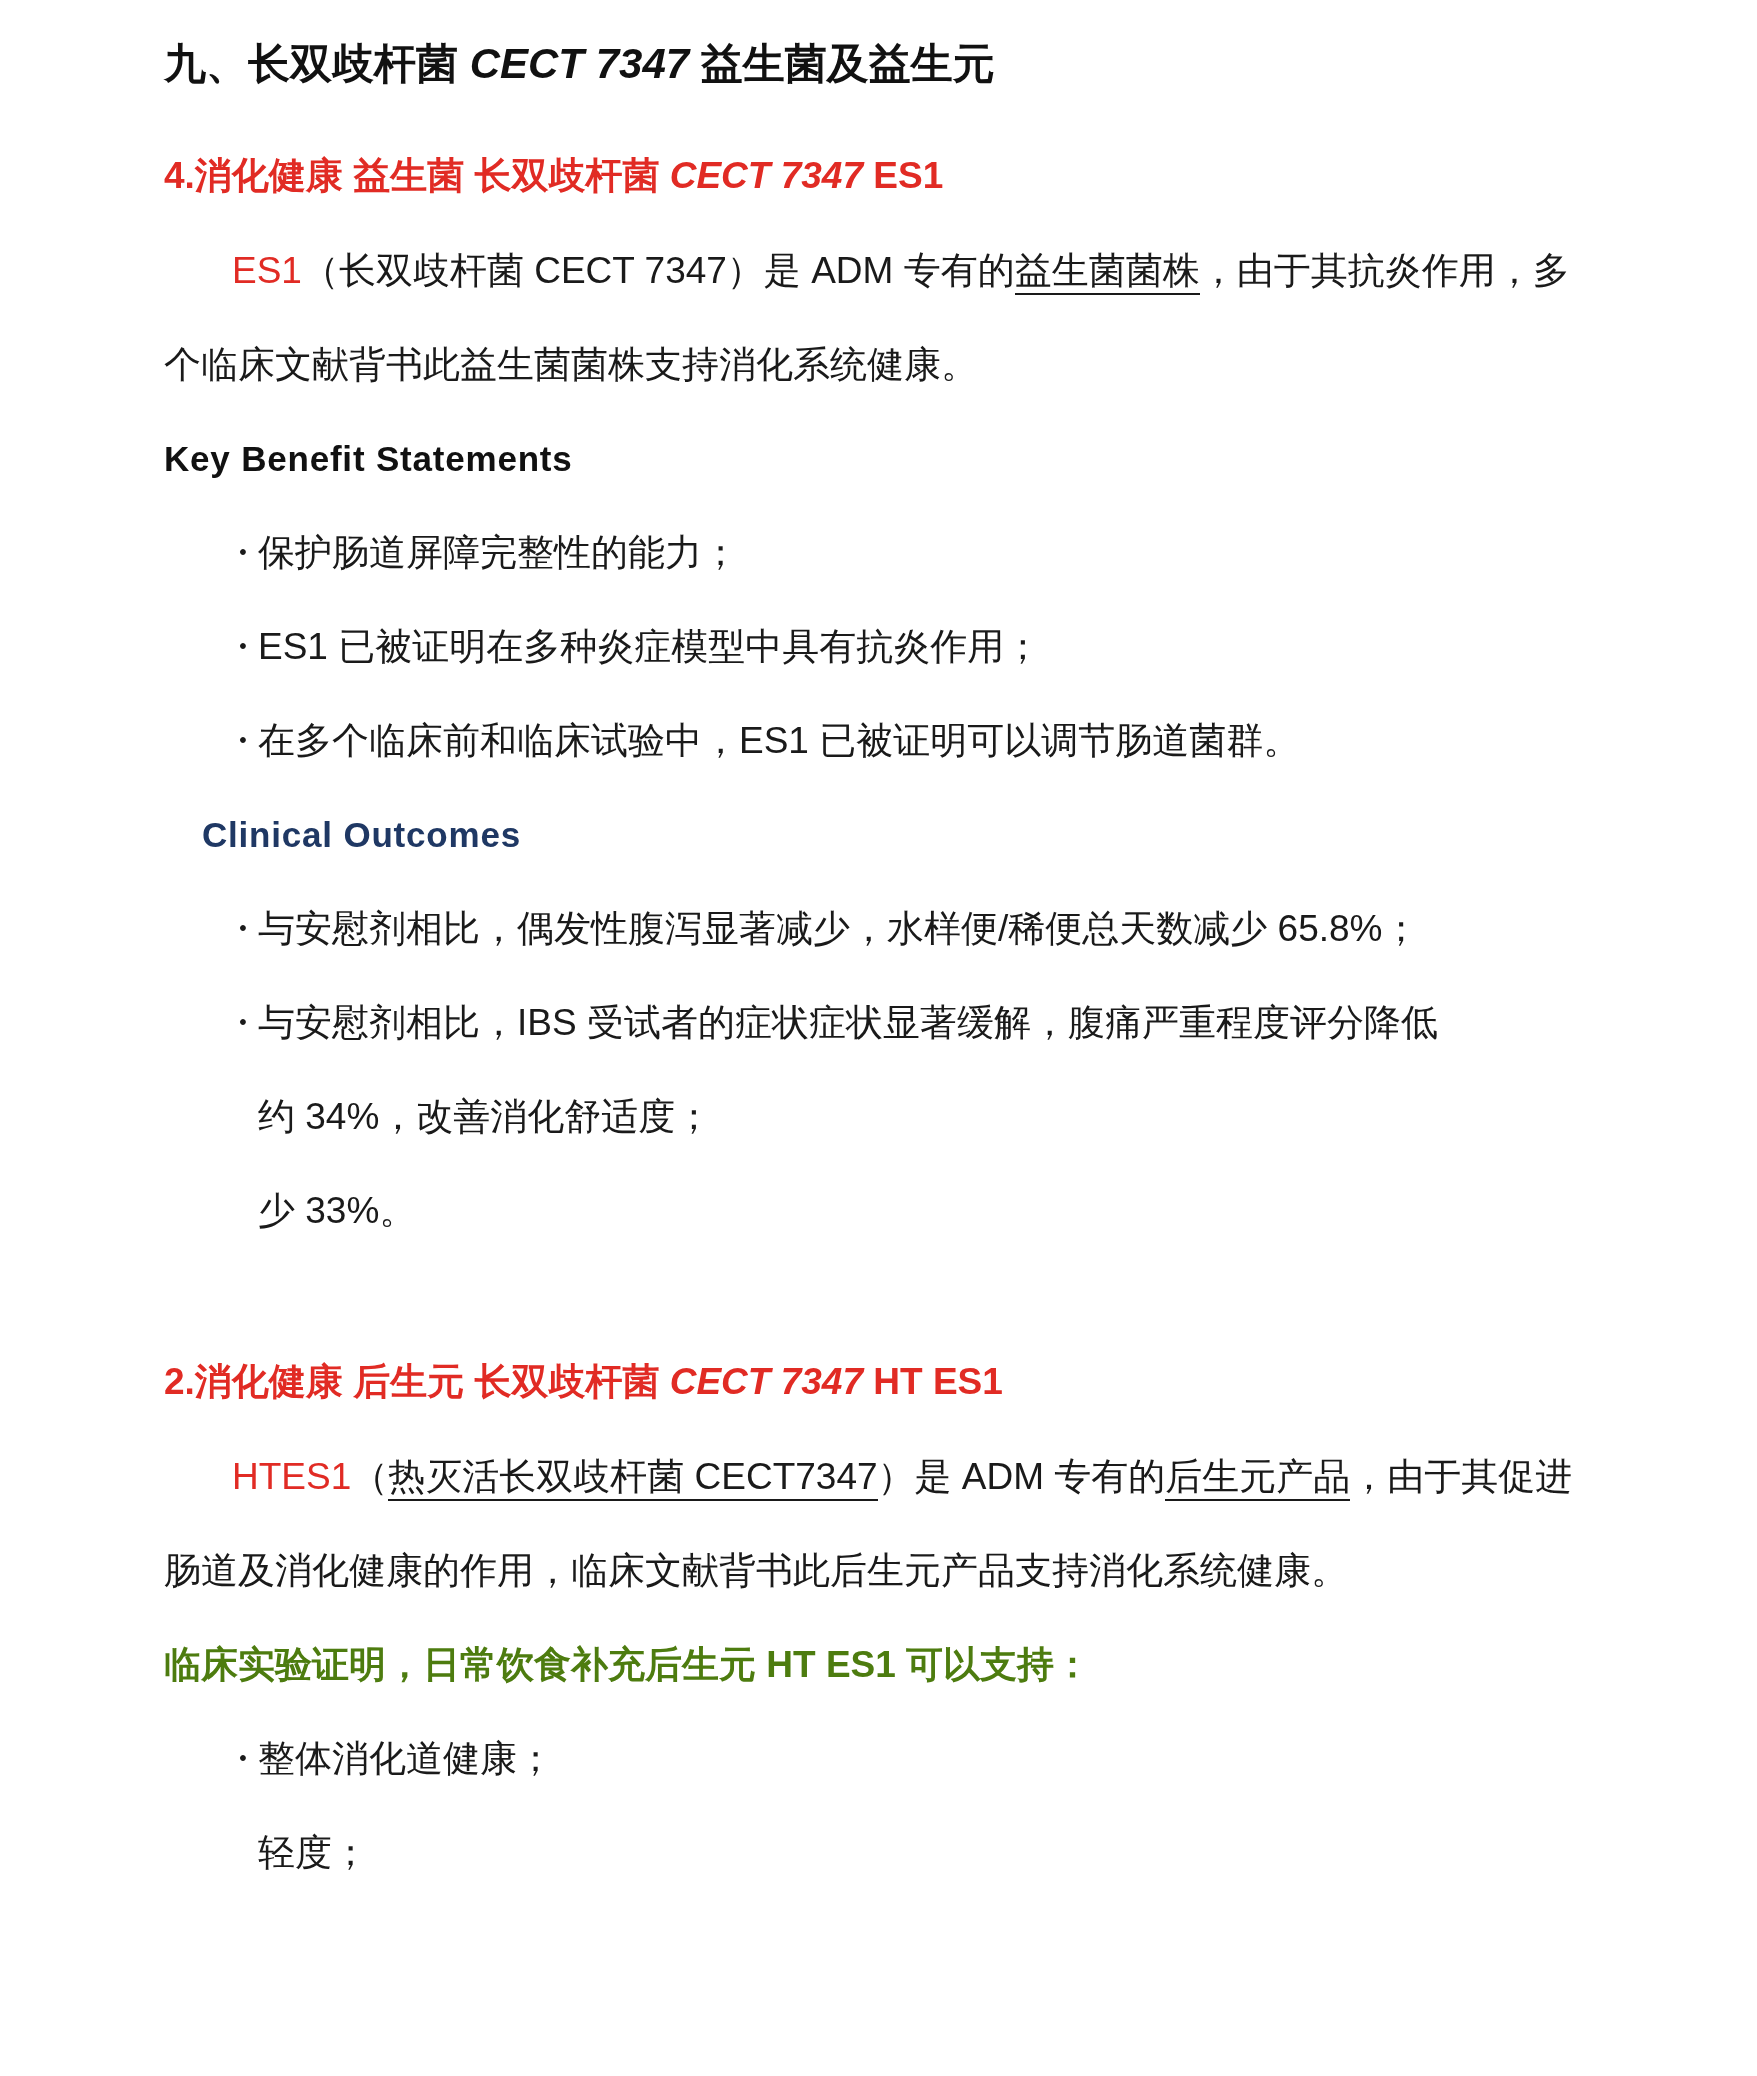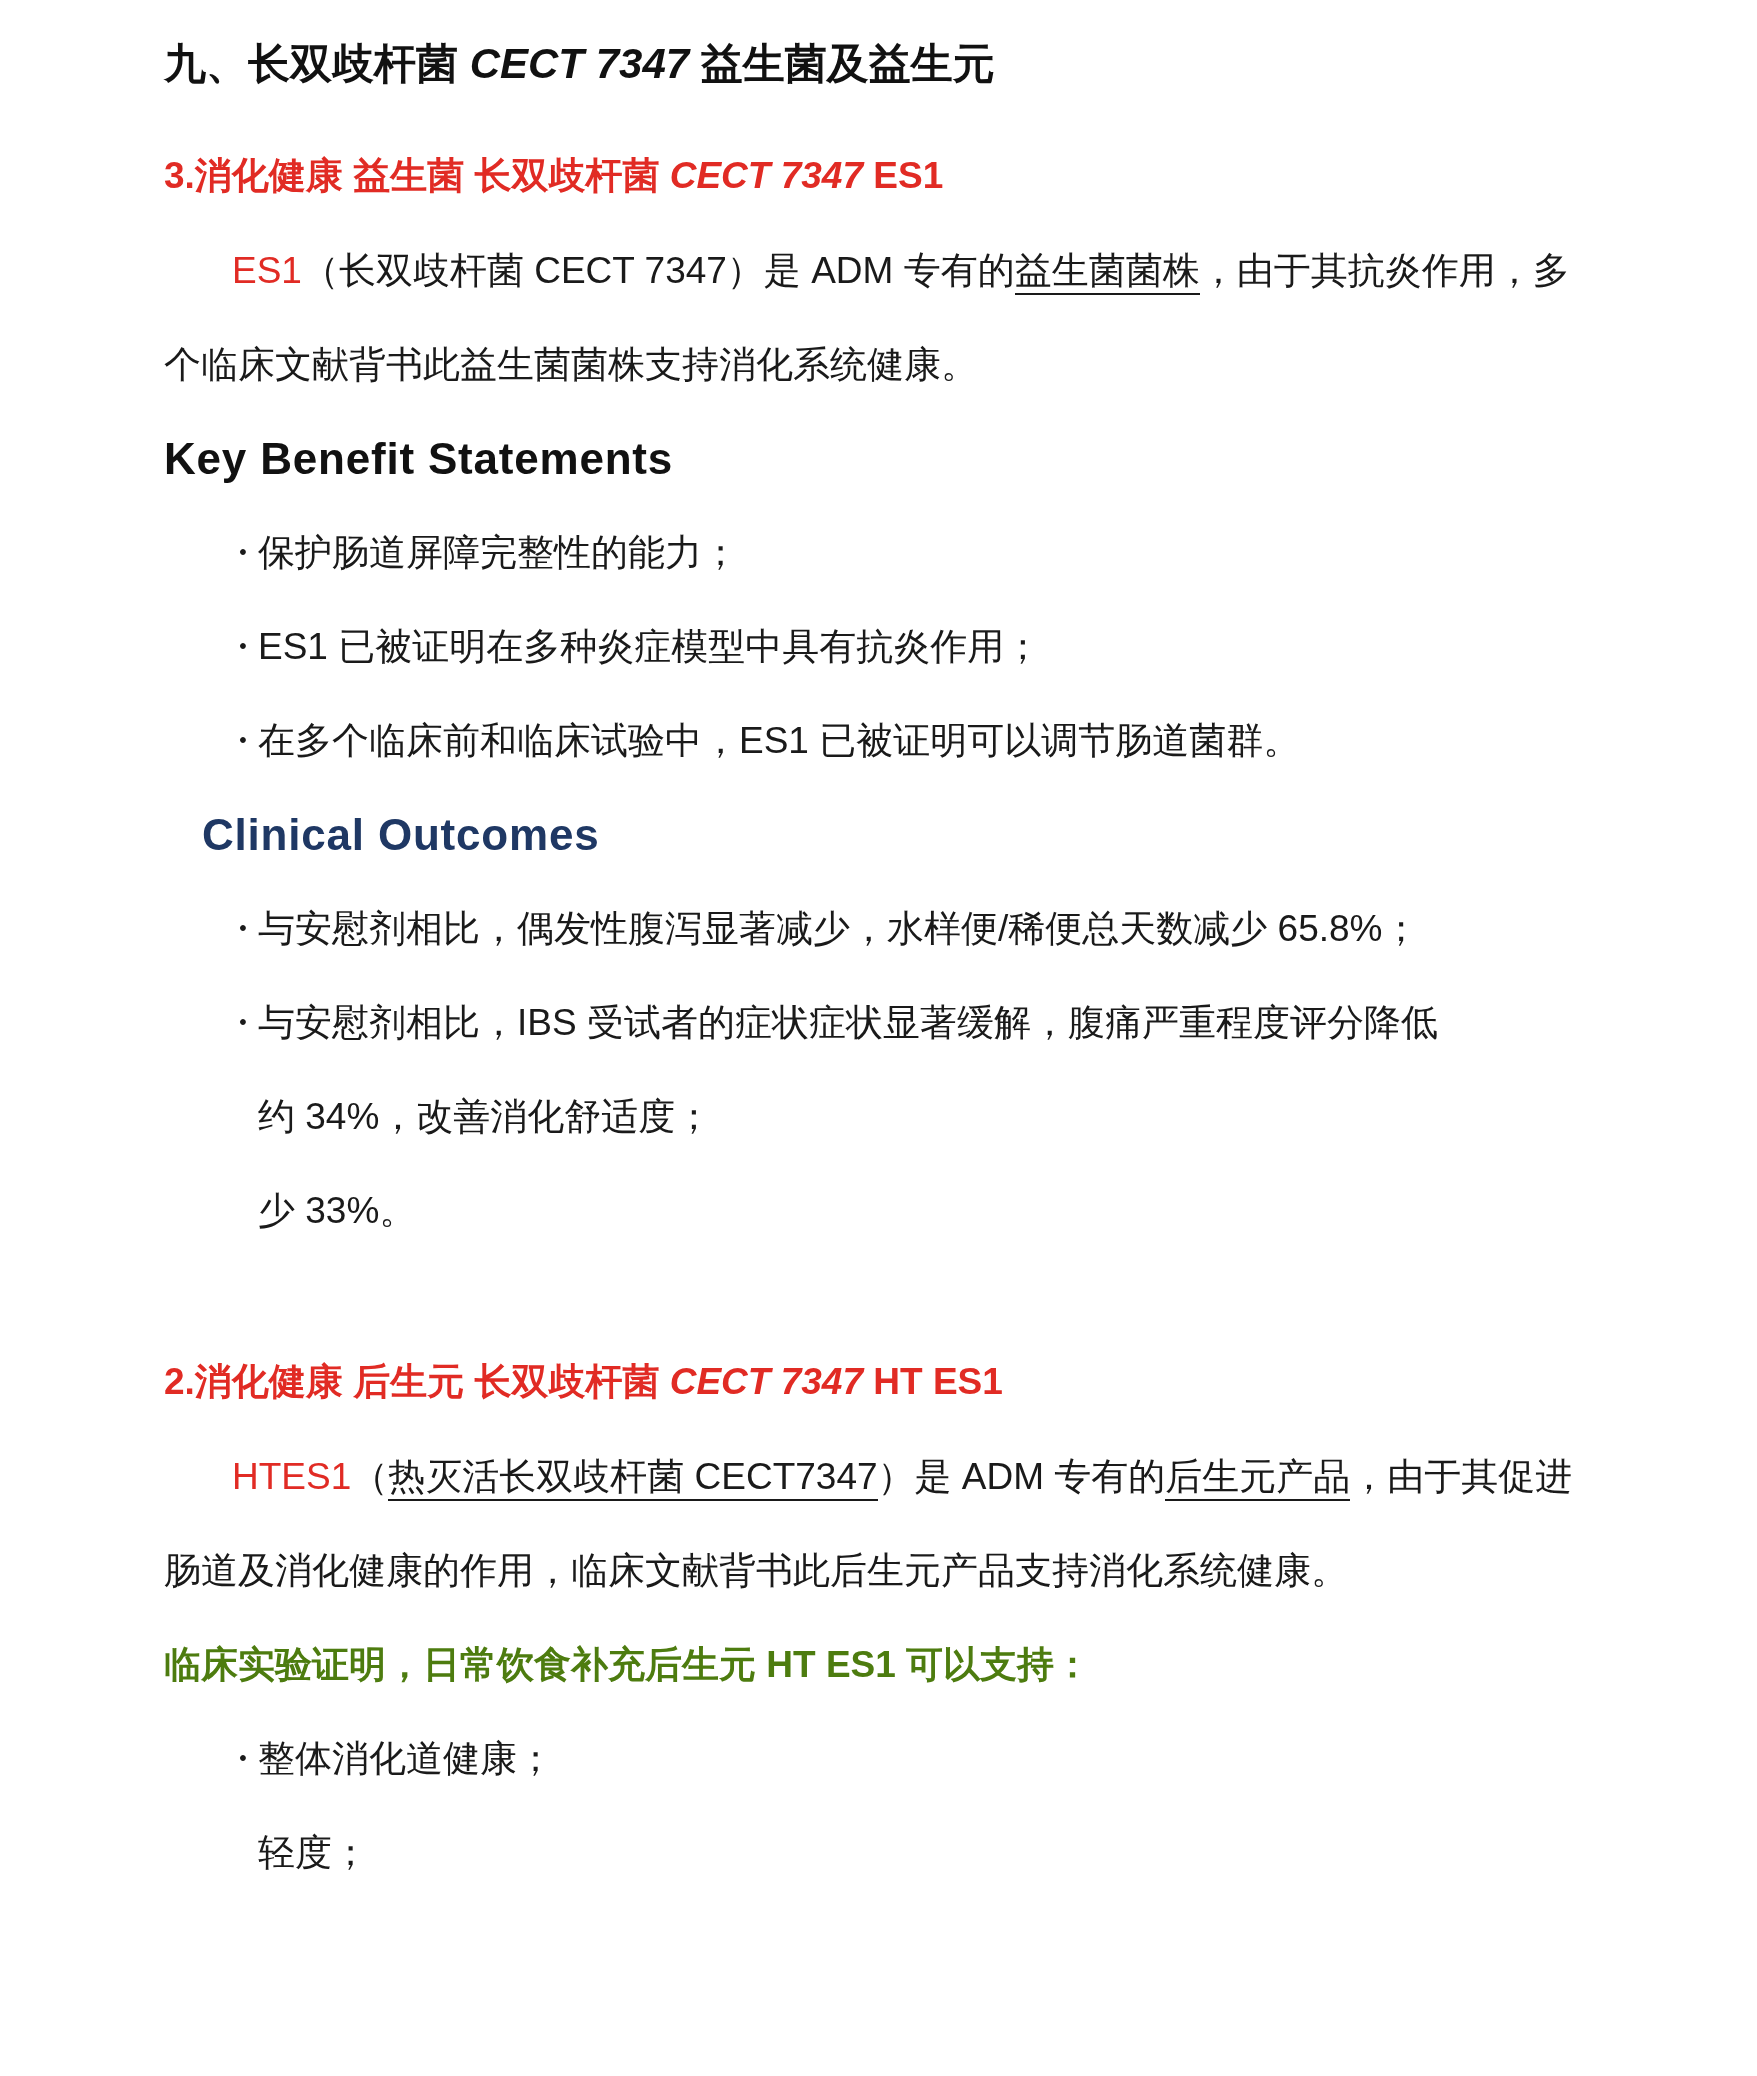--- a/index.html
+++ b/index.html
@@ -83,7 +83,7 @@
 
   <div class="doc-title"><span>九、长双歧杆菌 </span><span class="em">CECT 7347</span><span> 益生菌及益生元</span></div>
 
-  <div class="sec-heading first"><span>3.消化健康 益生菌 长双歧杆菌 </span><span class="em">CECT 7347</span><span> ES1</span></div>
+  <div class="sec-heading first"><span>4.消化健康 益生菌 长双歧杆菌 </span><span class="em">CECT 7347</span><span> ES1</span></div>
 
   <div class="line para-first"><span class="red">ES1</span><span>（长双歧杆菌 CECT 7347）是 ADM 专有的</span><span class="u">益生菌菌株</span><span>，由于其抗炎作用，多</span></div>
   <div class="line">个临床文献背书此益生菌菌株支持消化系统健康。</div>

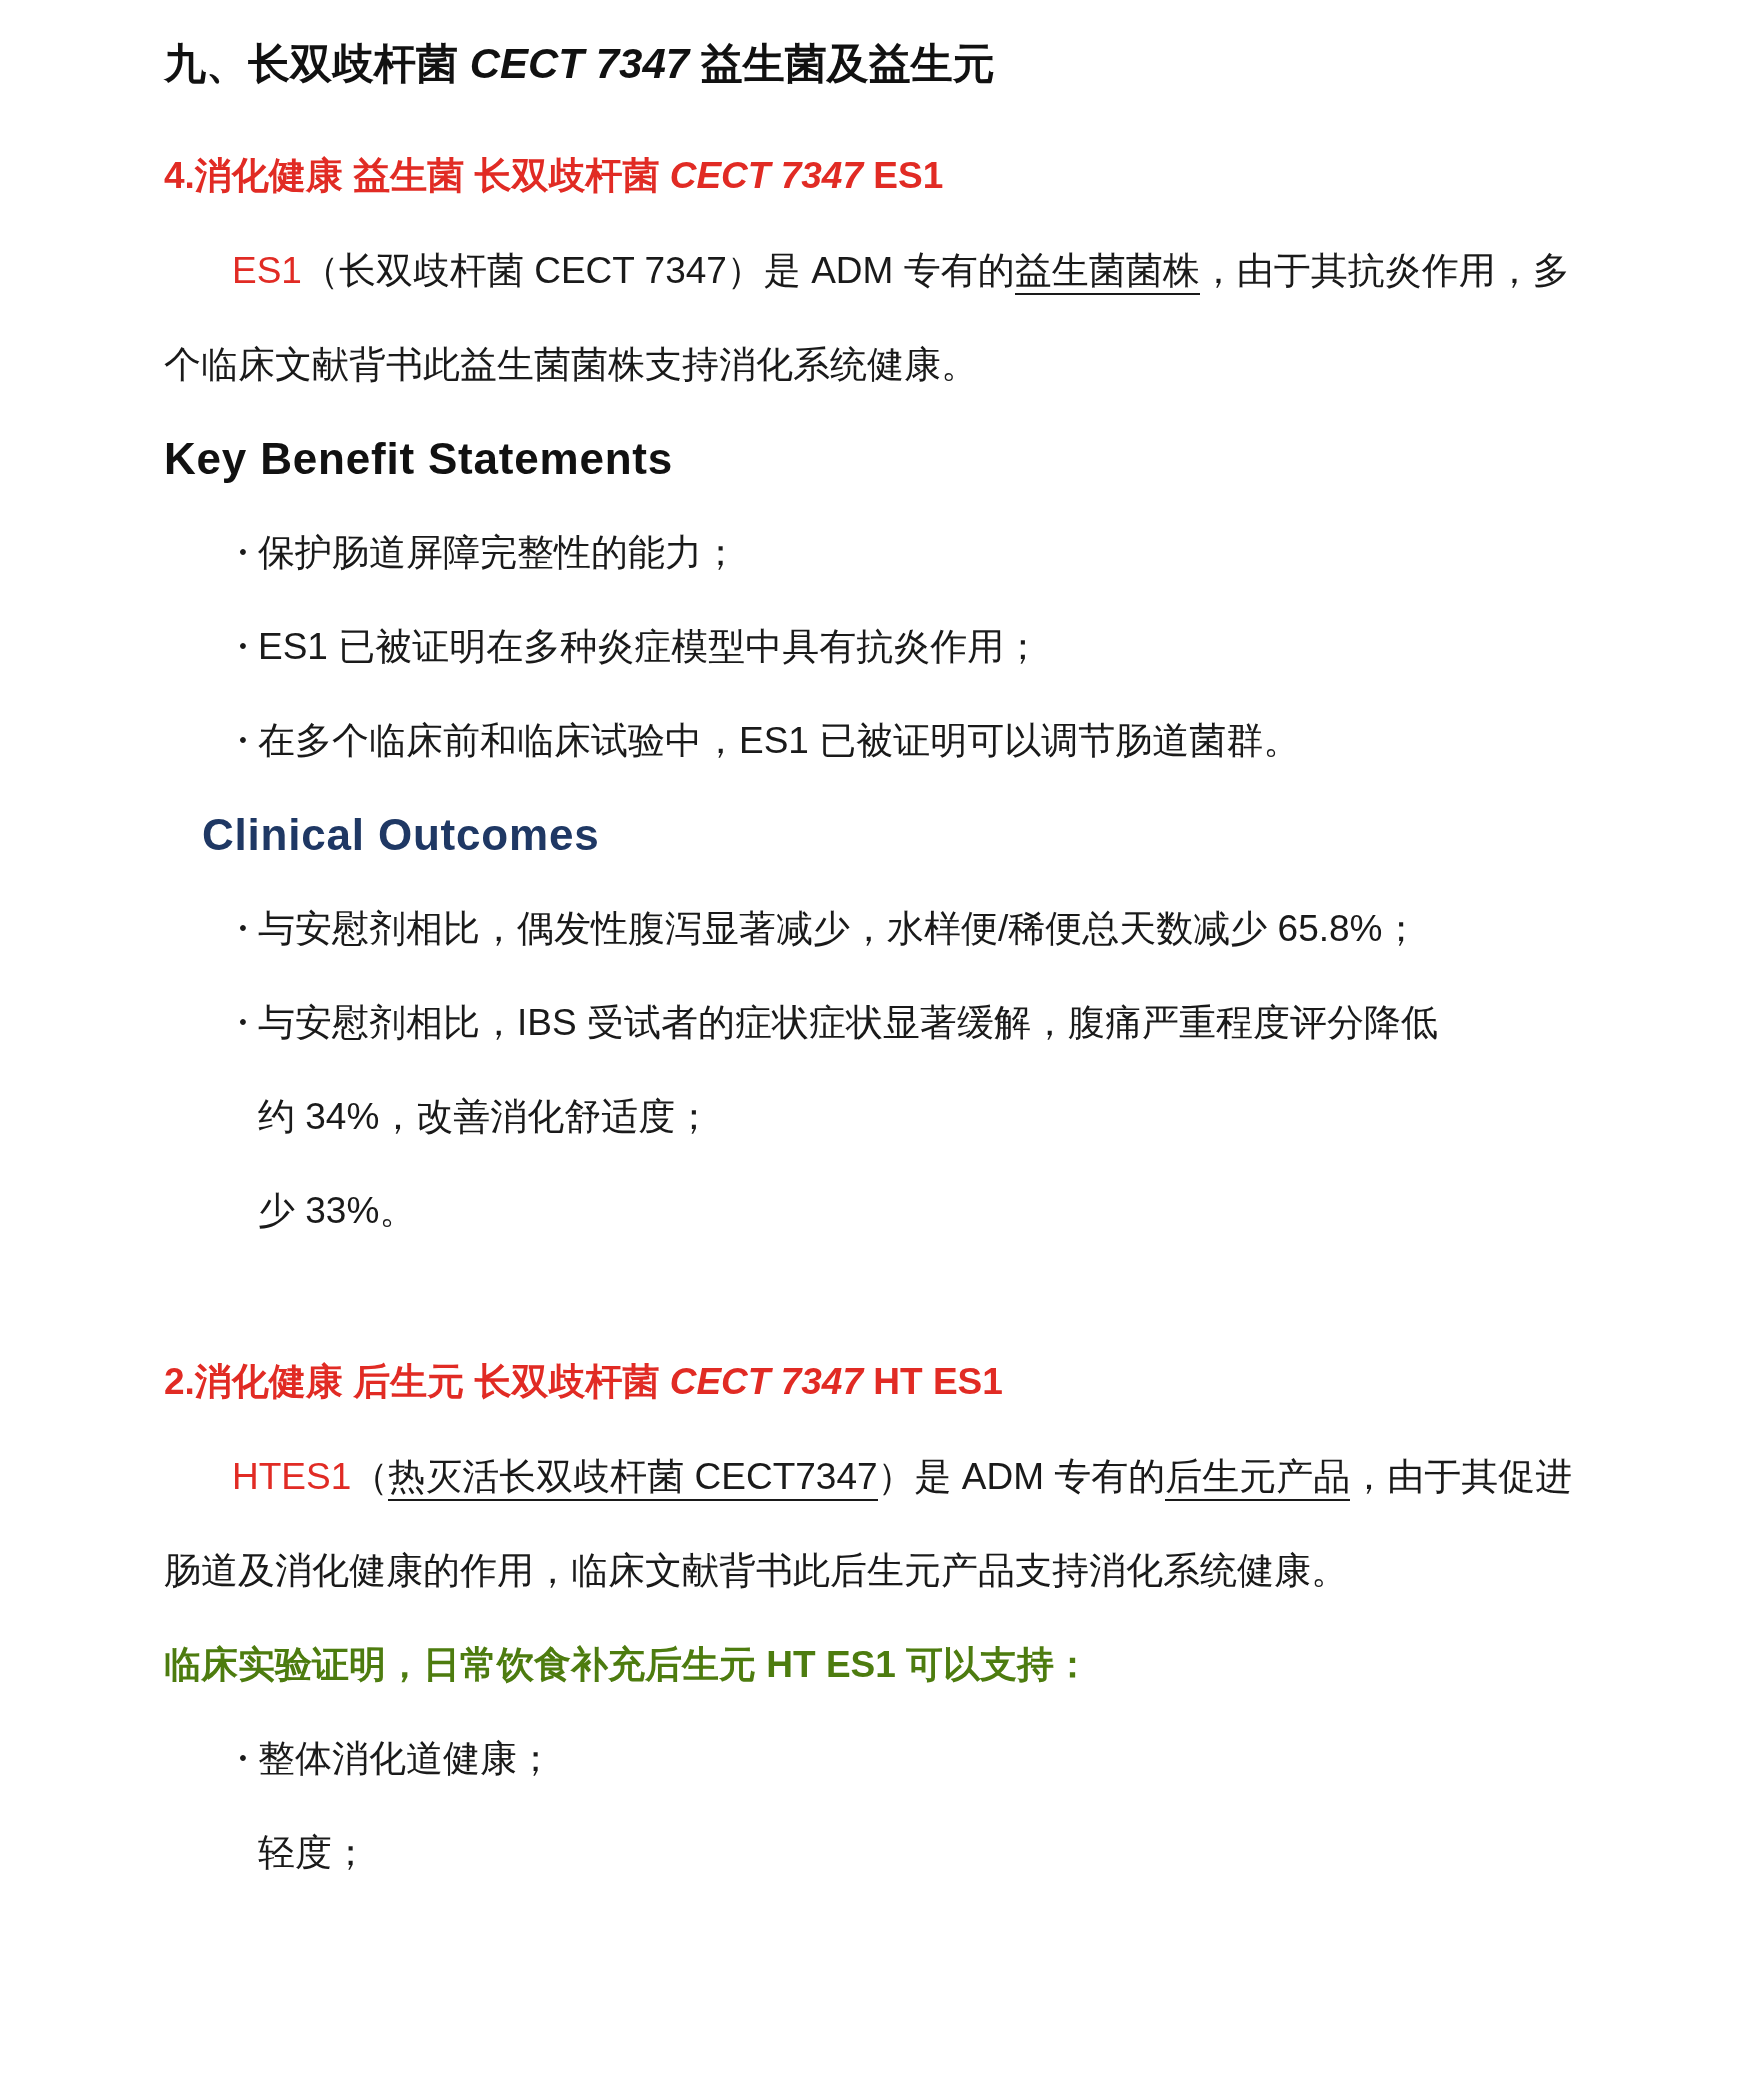--- a/index.html
+++ b/index.html
@@ -47,7 +47,7 @@
   .sec-heading.first { margin-top: 24px; }
   .sec-heading.second { margin-top: 76px; }
   .en-heading {
-    font-size: 44px;
+    font-size: 35px;
     font-weight: 700;
     line-height: 94px;
     height: 94px;

